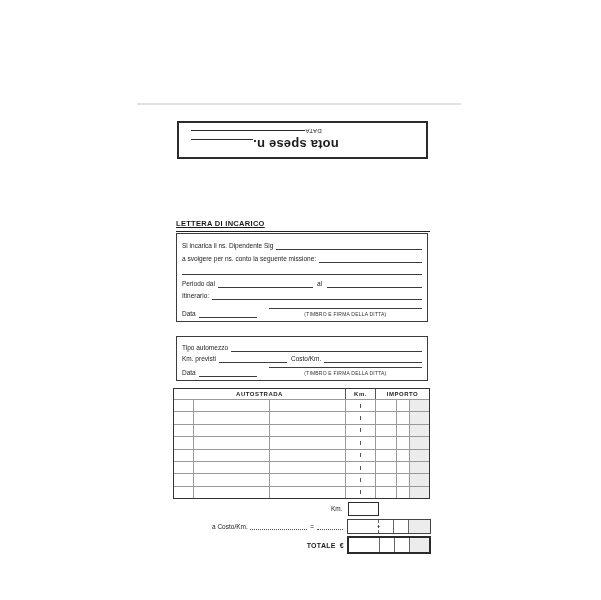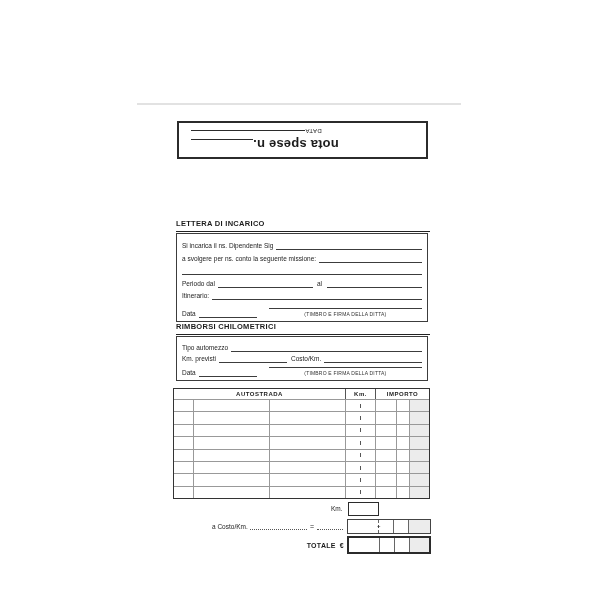--- a/index.html
+++ b/index.html
@@ -24,7 +24,7 @@
 
   
   .sec-head{position:absolute;left:176px;width:254px;border-bottom:1.5px solid #222;
-            padding-bottom:3px;font-size:7.5px;font-weight:bold;letter-spacing:.3px;}
+            padding-bottom:3px;font-size:7.5px;font-weight:bold;letter-spacing:.3px;text-decoration:underline;}
   .sec-head.h1{top:219px;}
   .sec-head.h2{top:322px;}
 

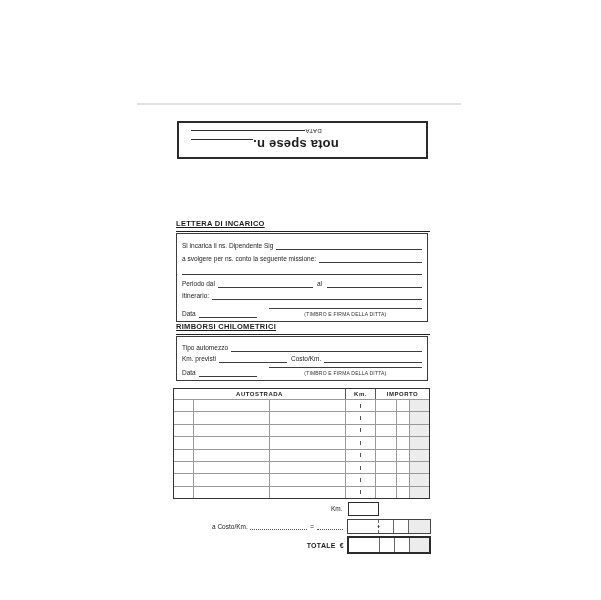--- a/index.html
+++ b/index.html
@@ -140,7 +140,6 @@
     </div>
   </div>
 
-  <div class="sec-head h2">RIMBORSI CHILOMETRICI</div>
 
   <div class="fbox b2">
     <div class="frow">

